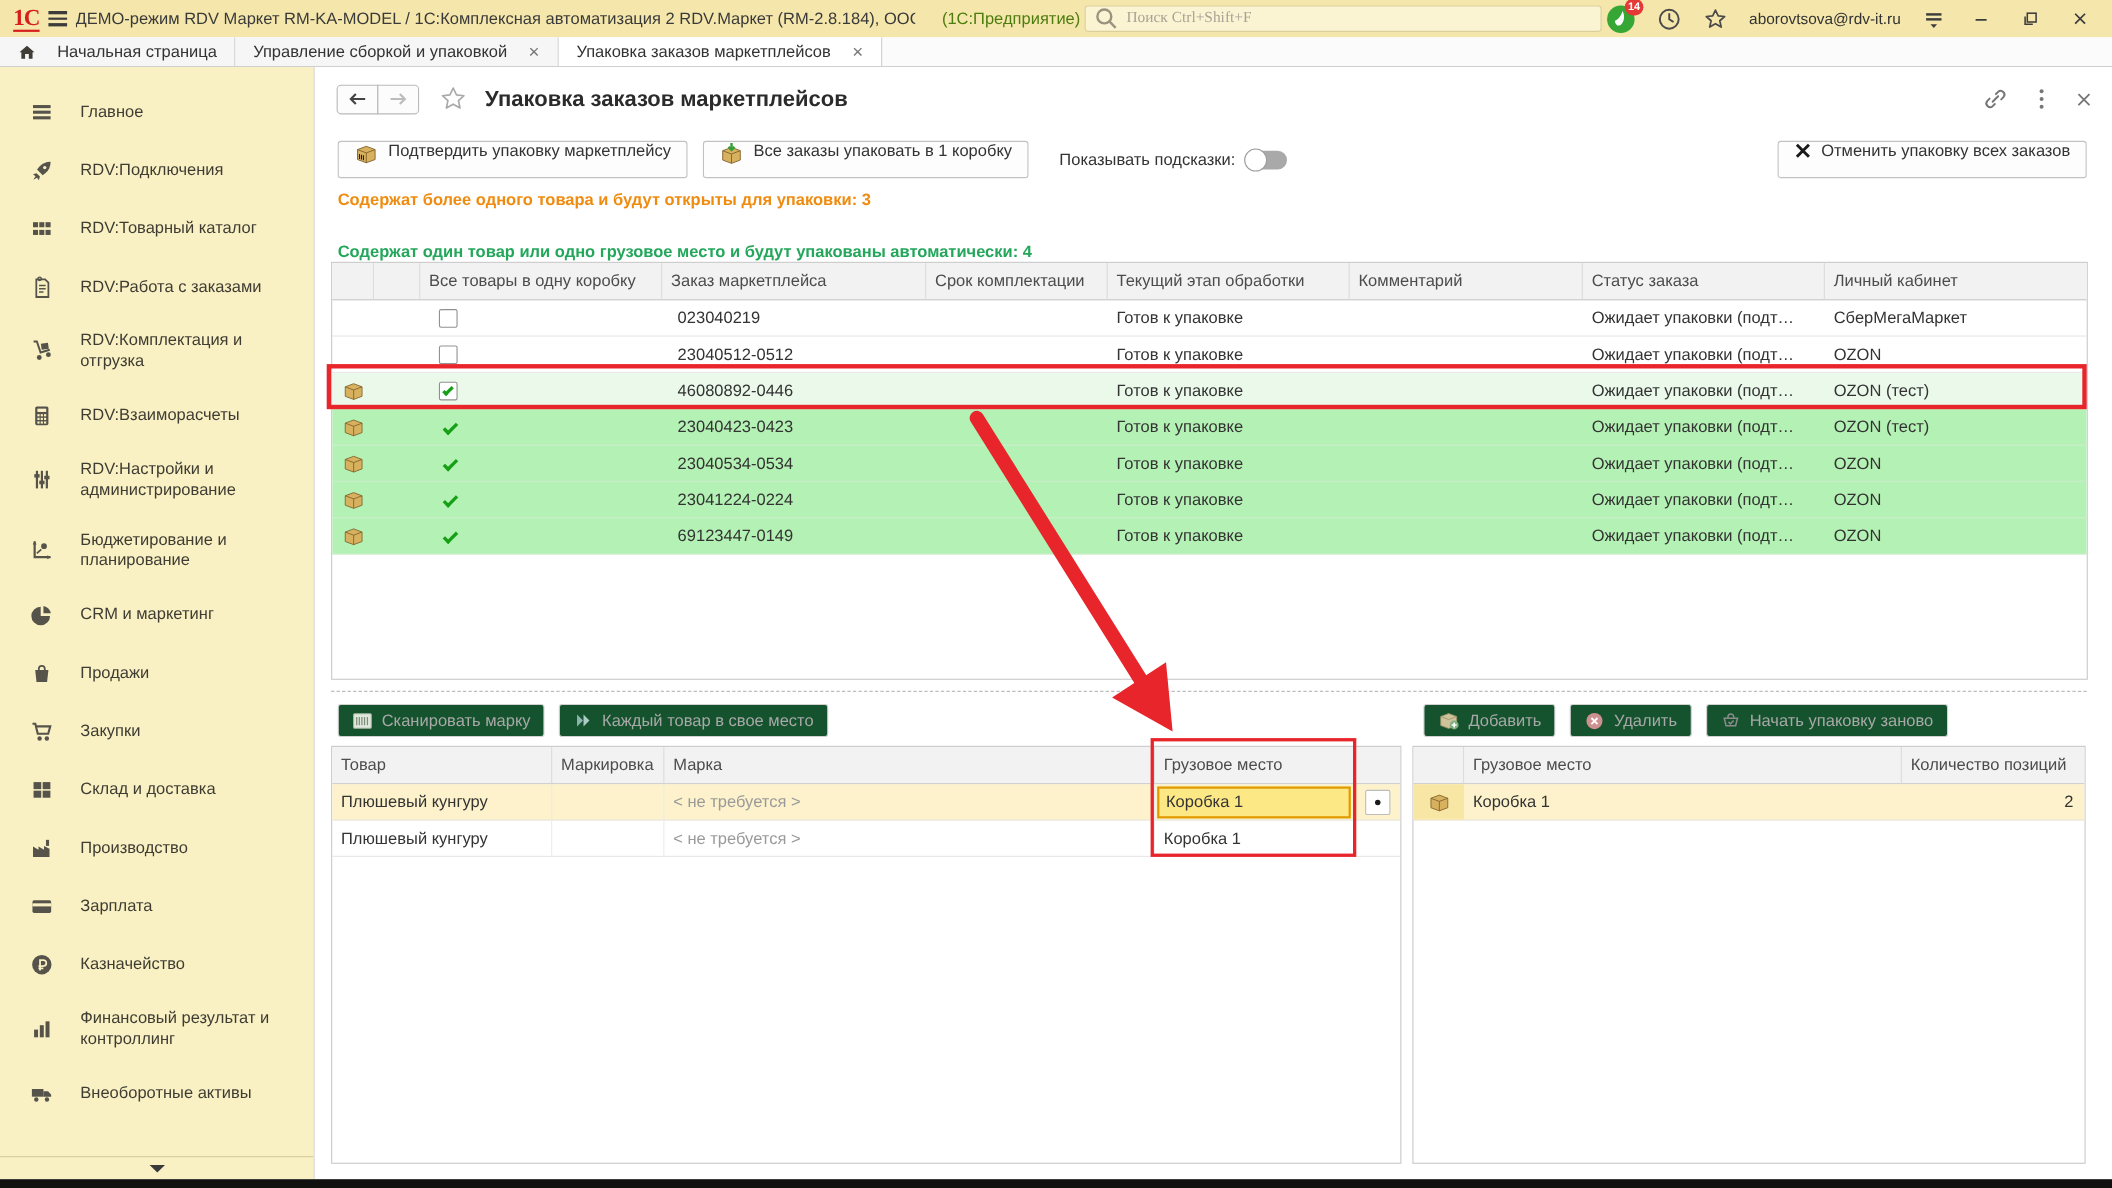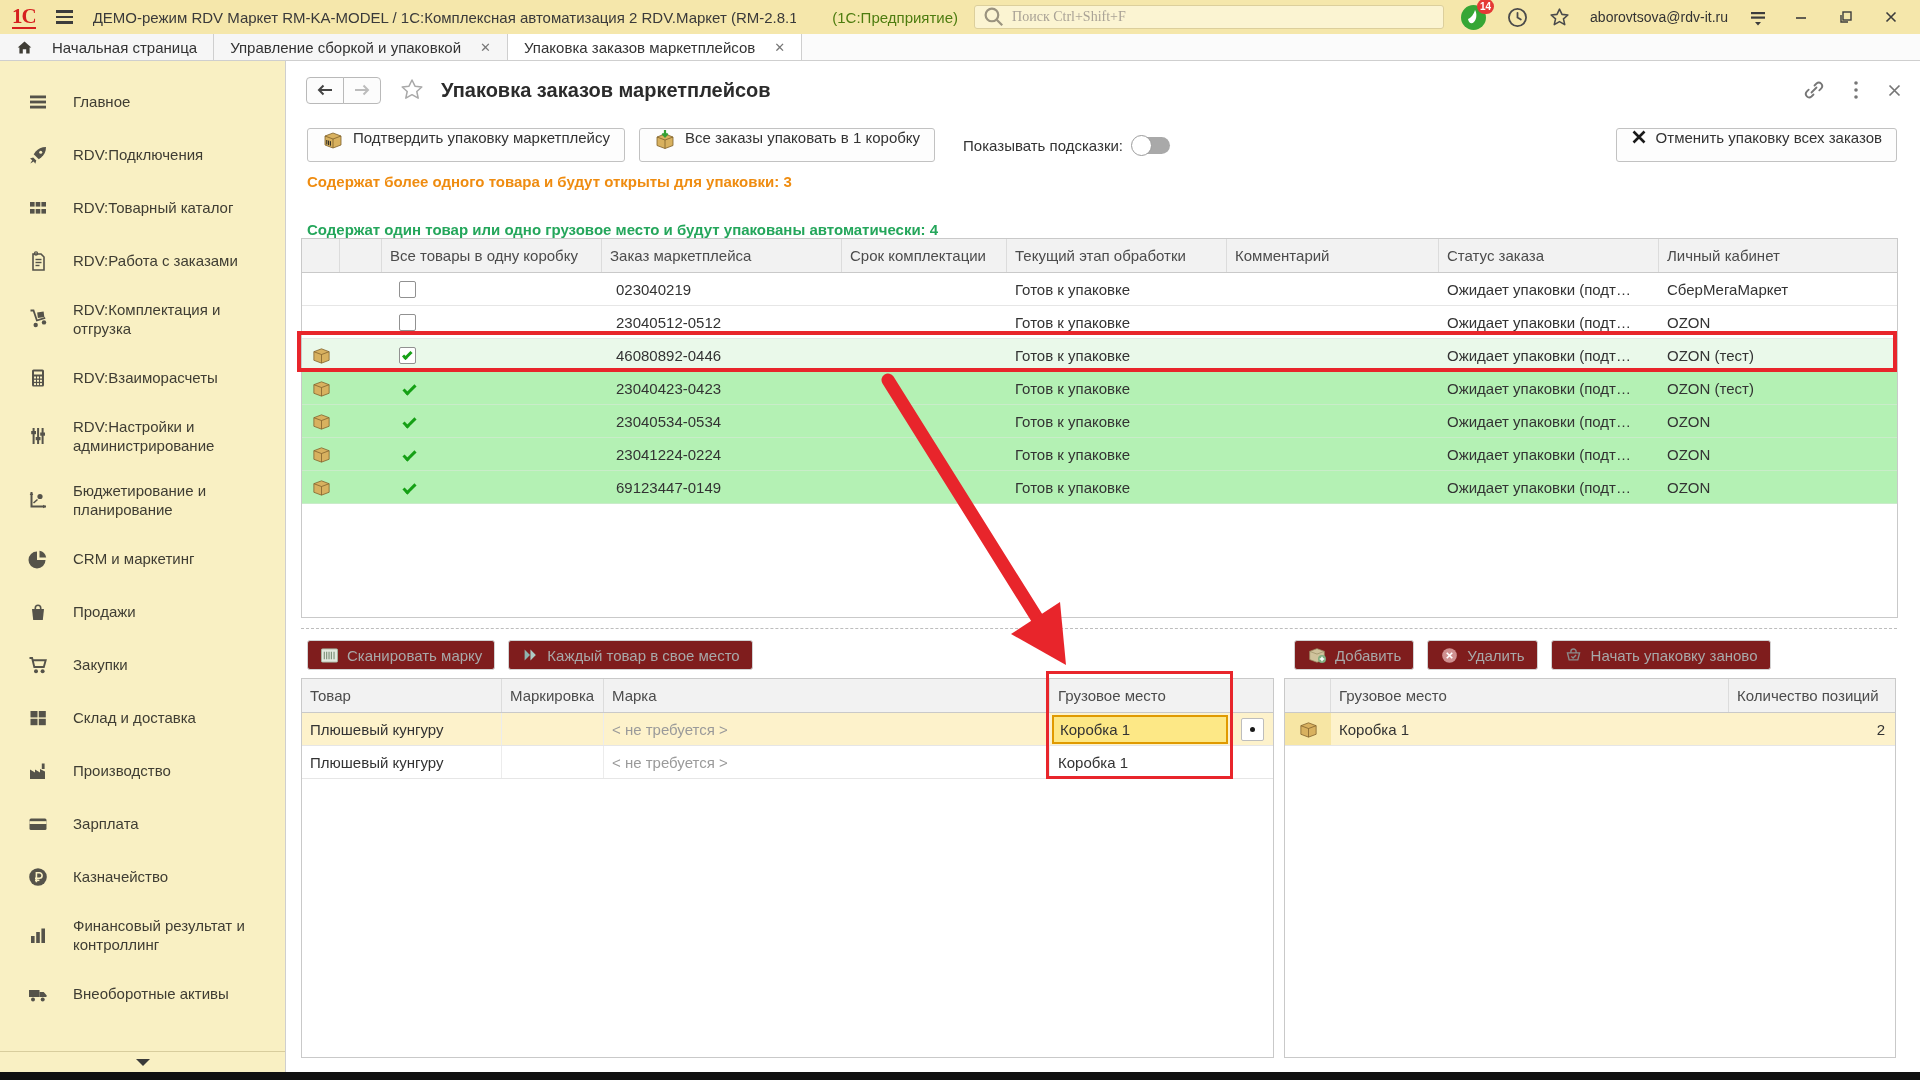--- a/index.html
+++ b/index.html
@@ -8,7 +8,7 @@
   .screen{position:relative;width:1920px;height:1080px;background:#fff;overflow:hidden}
 
   
-  .titlebar{position:absolute;left:0;top:0;width:1920px;height:34px;background:#f5e7ab;display:flex;align-items:center;padding:0 12px;gap:16px}
+  .titlebar{position:absolute;left:0;top:0;width:1920px;height:34px;background:#f5e7ab;display:flex;align-items:center;padding:0 12px;gap:4px}
   .logo1c{font-size:21px;font-weight:700;color:#d6201f;letter-spacing:-1px;font-family:"Liberation Serif",serif;border-bottom:2px solid #d6201f;line-height:22px}
   .tb-menu{display:flex;flex-direction:column;gap:3px;padding:4px;cursor:pointer}
   .tb-menu i{display:block;width:17px;height:2.4px;background:#3c3c3c}

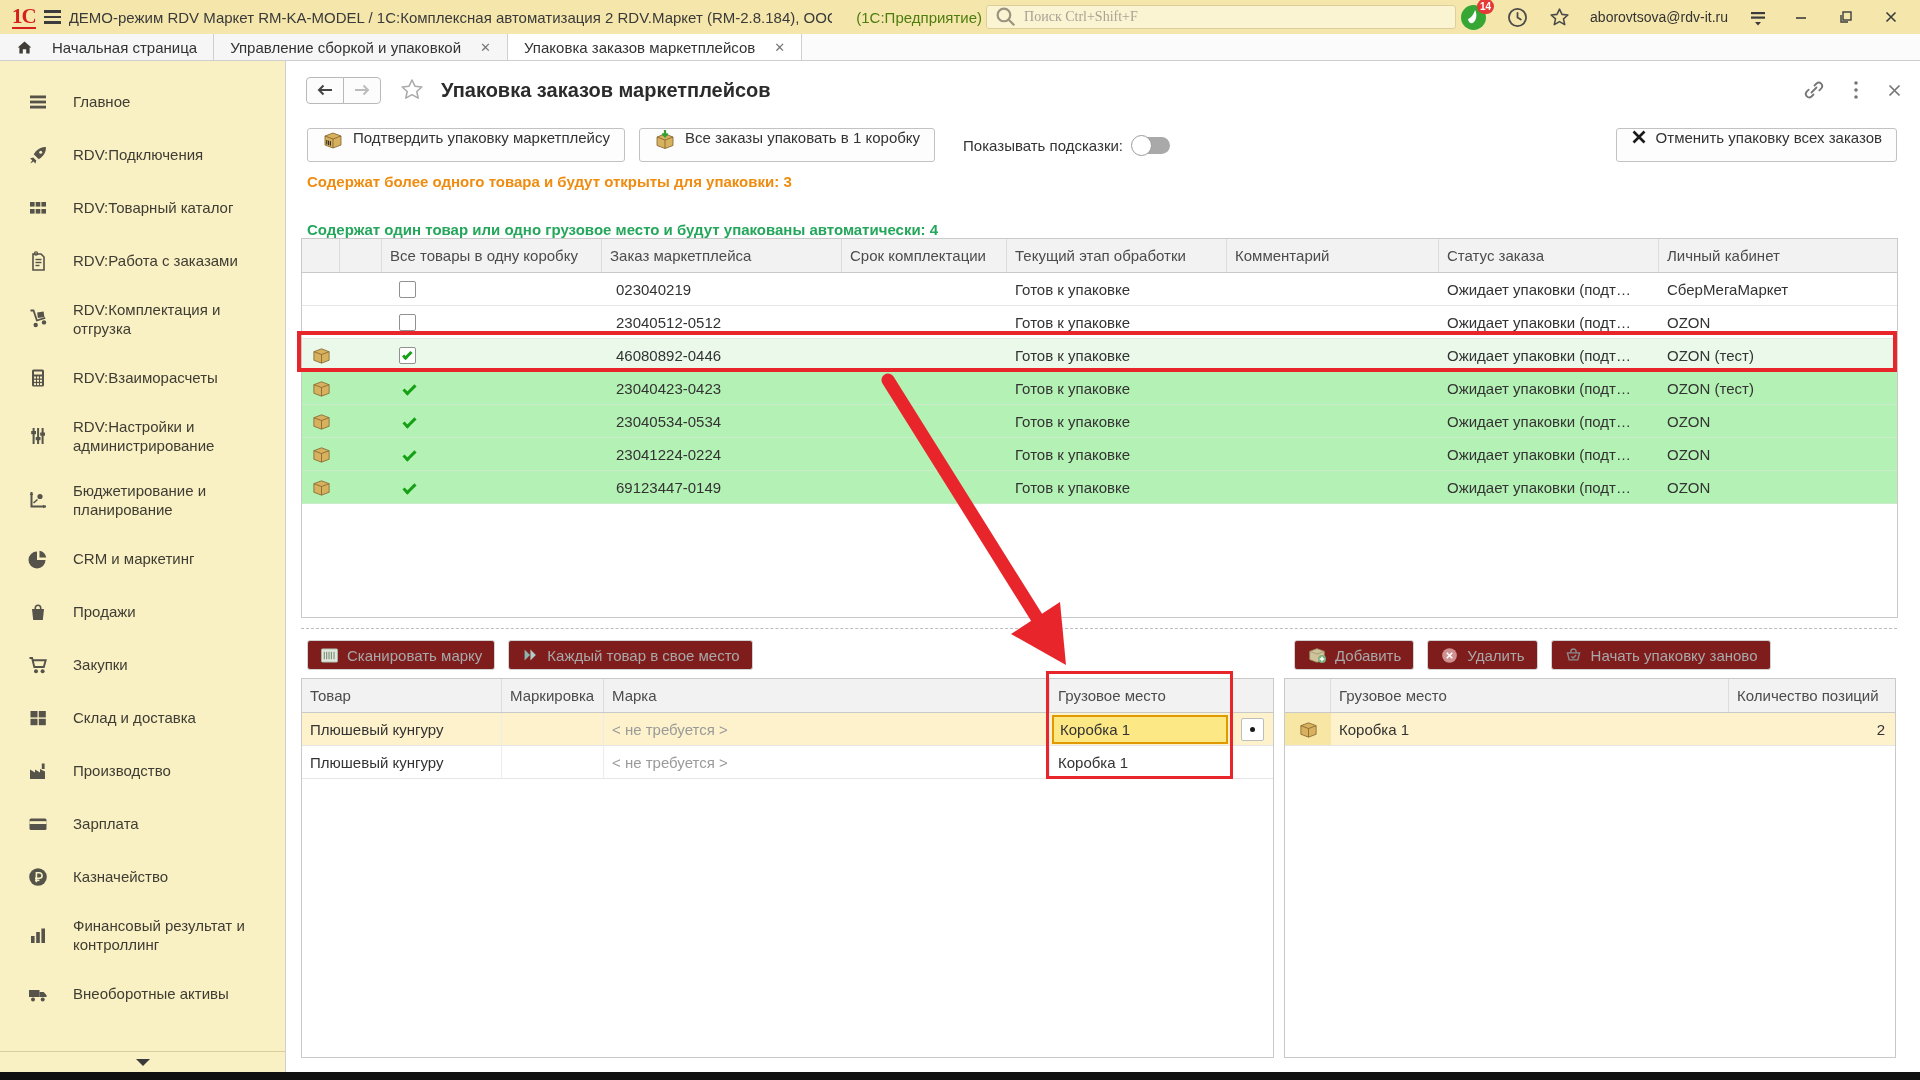--- a/index.html
+++ b/index.html
@@ -90,7 +90,7 @@
   
   .bl-buttons{position:absolute;left:21px;top:579px;display:flex;gap:13px}
   .br-buttons{position:absolute;left:1008px;top:579px;display:flex;gap:13px}
-  .btn-dis{height:30px;border:1px solid #d2d2d2;border-radius:3px;background:#7f1d1d;display:inline-flex;align-items:center;gap:8px;padding:0 12px;font-size:15px;color:#a8a8a8;white-space:nowrap}
+  .btn-dis{height:30px;border:1px solid #d2d2d2;border-radius:3px;background:#14532d;display:inline-flex;align-items:center;gap:8px;padding:0 12px;font-size:15px;color:#a8a8a8;white-space:nowrap}
 
   .left-table{left:15px;top:617px;width:973px;height:380px}
   .lc0{width:200px}

